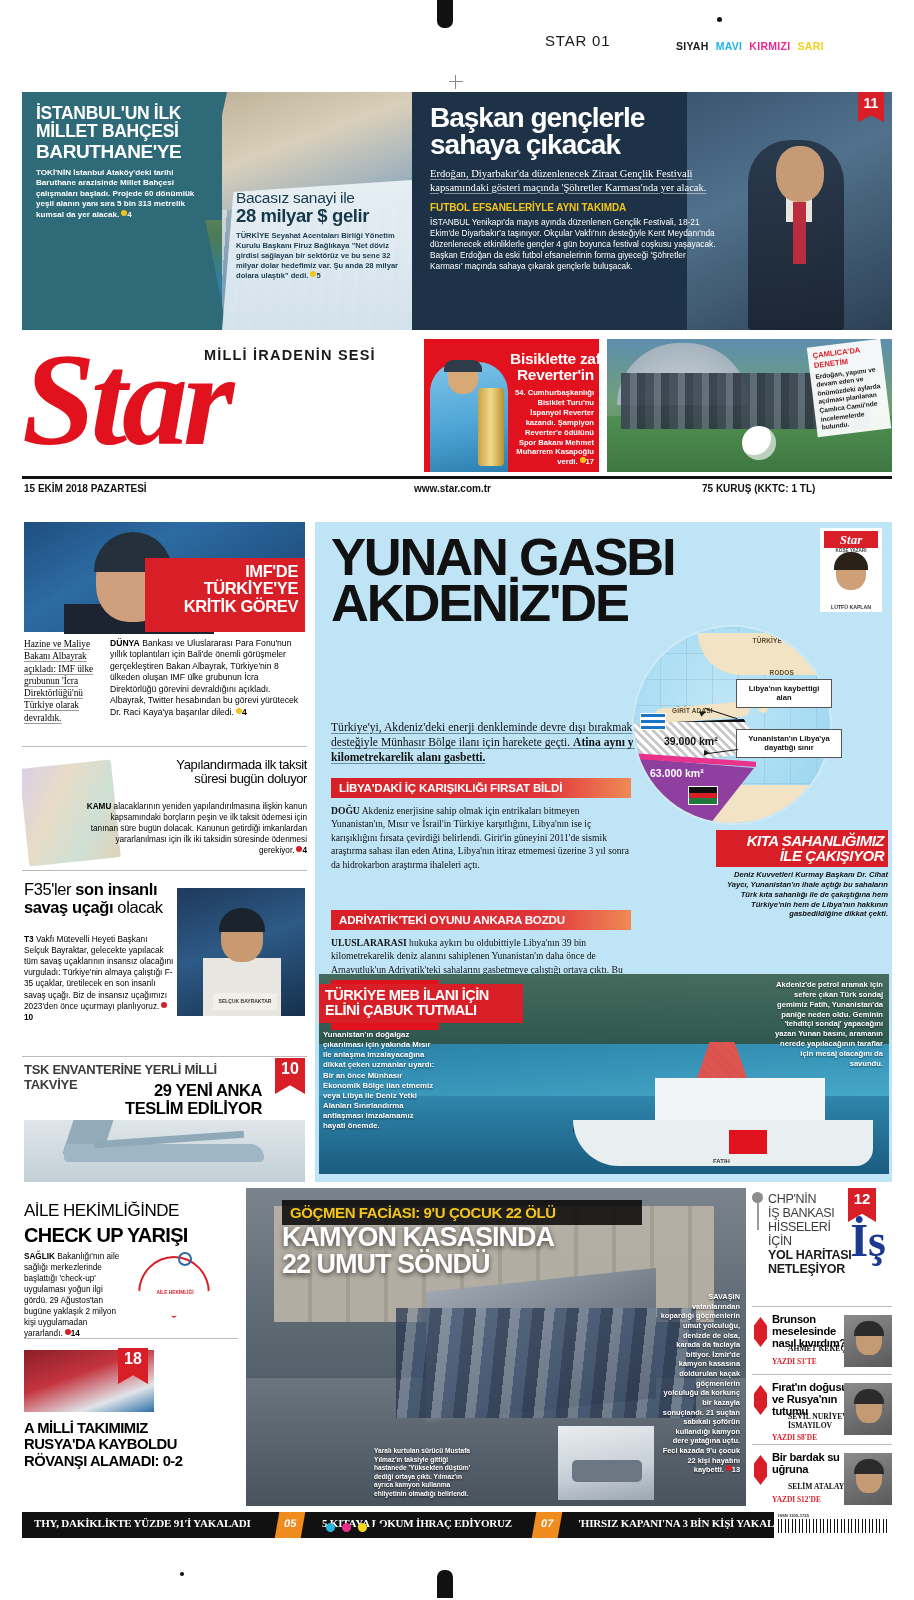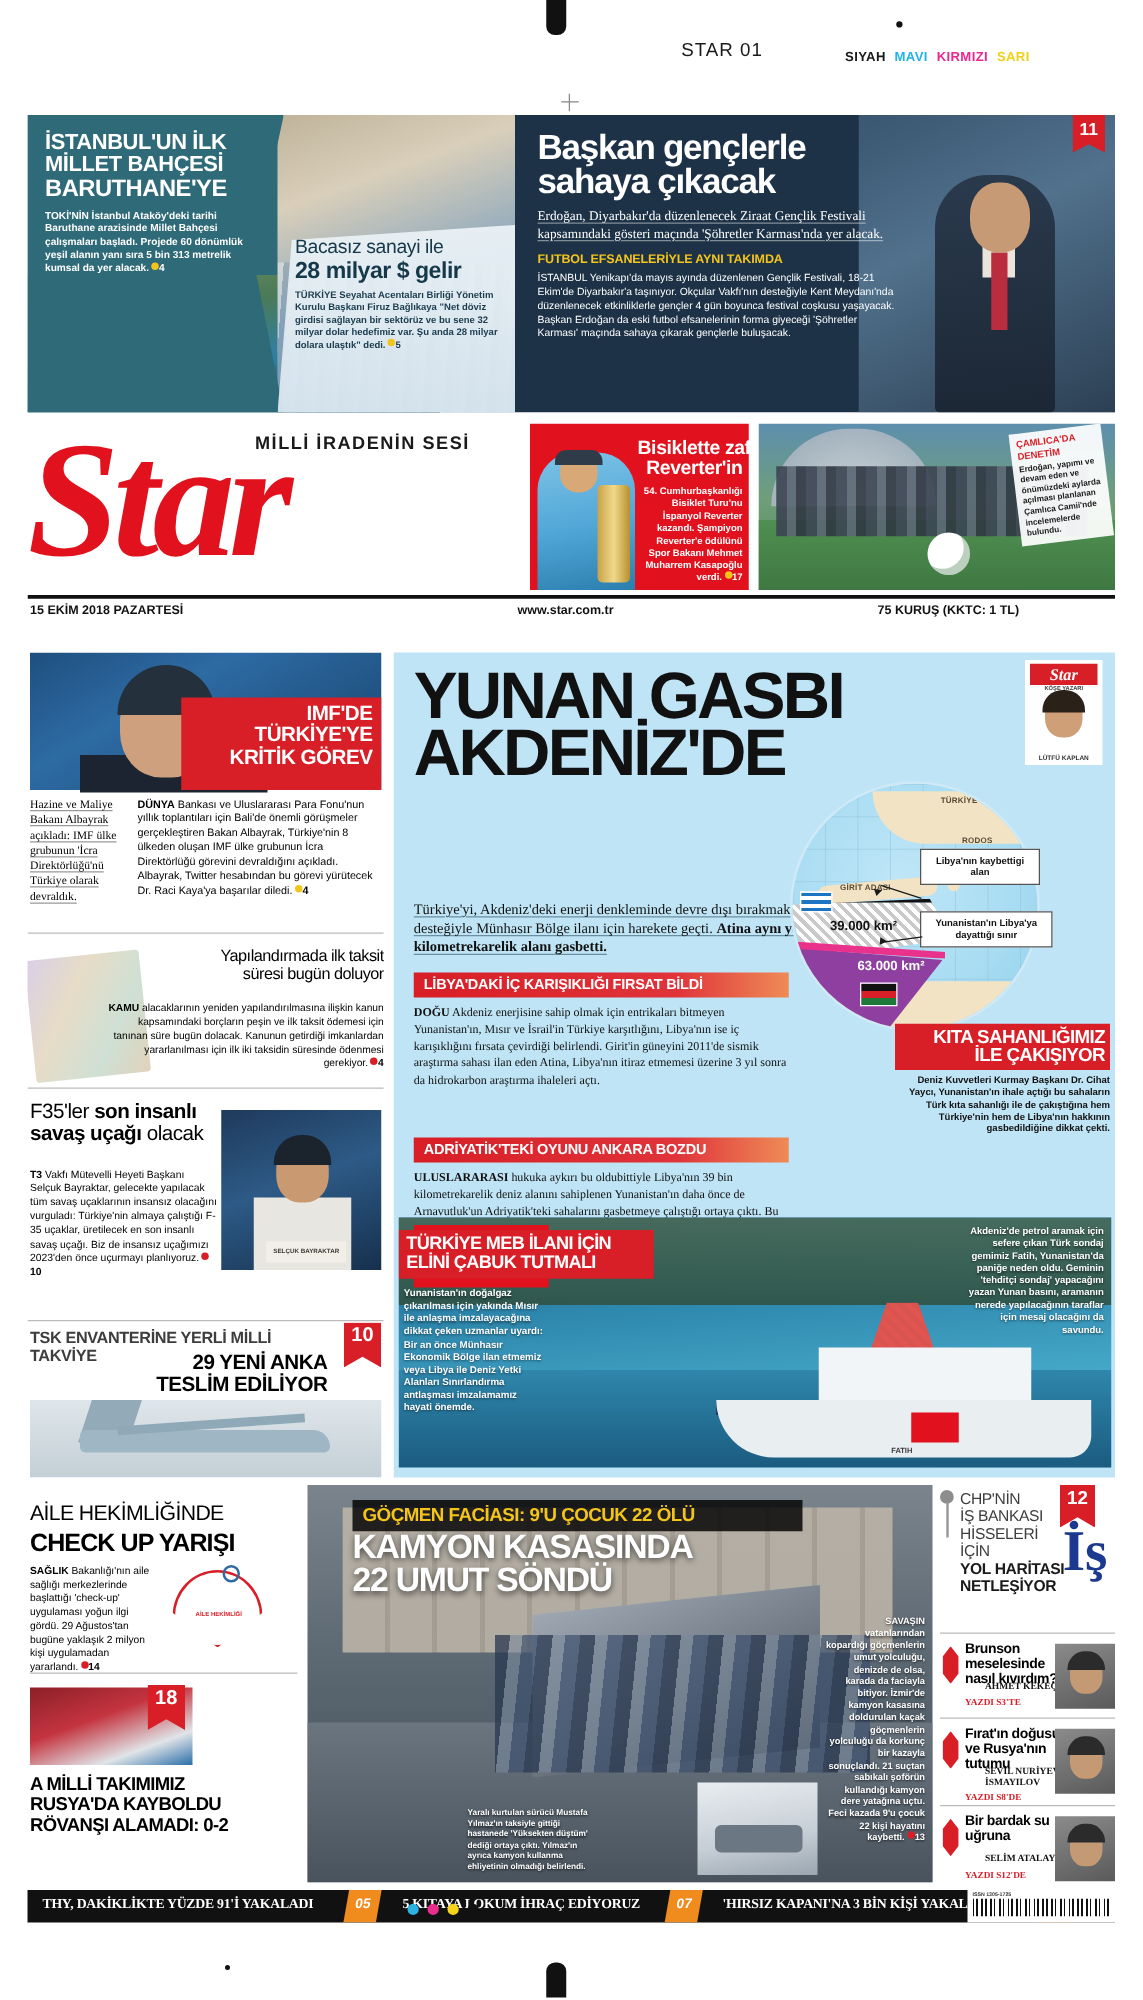--- a/index.html
+++ b/index.html
@@ -541,7 +541,7 @@
         <div class="map-lbl" style="right:42px; top:62px; font-size:5.2px;">KARPATOS</div>
         <div class="map-lbl" style="left:38px; top:80px;">GİRİT ADASI</div>
         <div class="km-lbl" style="left:30px; top:108px;">39.000 km²</div>
-        <div class="km-lbl w" style="left:16px; top:140px;margin-left:36px;">63.000 km²</div>
+        <div class="km-lbl w" style="left:16px; top:140px;">63.000 km²</div>
       </div>
       <div class="callout" style="left:118px; top:62px; width:96px;">Libya'nın kaybettigi alan</div>
       <div class="callout" style="left:118px; top:112px; width:106px;">Yunanistan'ın Libya'ya dayattığı sınır</div>

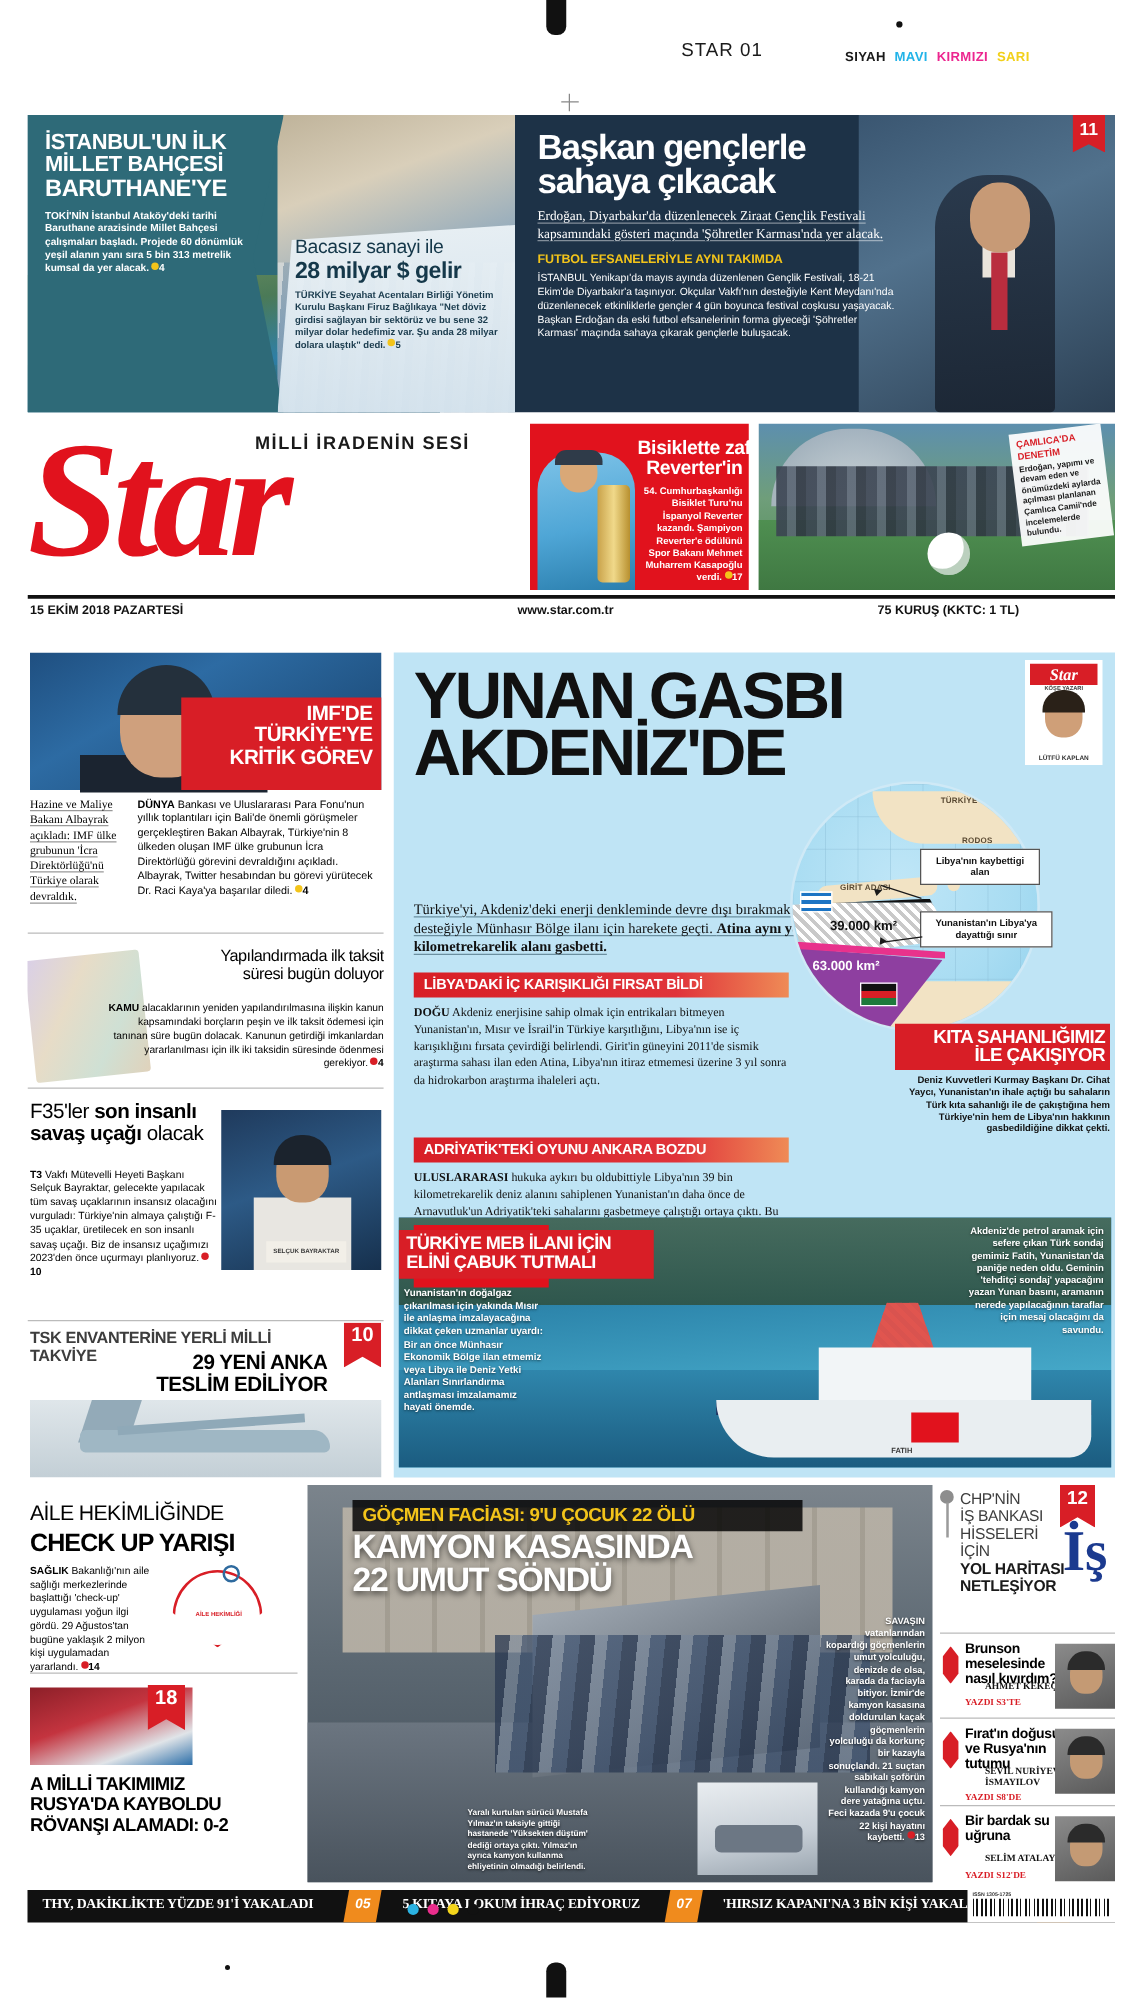--- a/index.html
+++ b/index.html
@@ -219,7 +219,7 @@
   .co-line { position:absolute; height:1px; background:#1a1a1a; }
   .co-arrow { position:absolute; width:0; height:0; border-top:3.5px solid transparent; border-bottom:3.5px solid transparent; border-right:6px solid #1a1a1a;}
 
-  #kita-box { position:absolute; right: 4px; top: 297px; width: 172px; height: 118px; }
+  #kita-box { position:absolute; right: 4px; top: 308px; width: 172px; height: 118px; font-style: italic; }
   .kita-h { position:absolute; left: 0; top: 0; width: 172px; background:#d81e26; color:#fff;
      font-size: 15px; font-weight: 900; line-height: 1.0; letter-spacing:-.5px; padding: 3px 4px 4px 4px; text-align:right;}
   .kita-b { position:absolute; left: 2px; top: 40px; width: 170px; font-size: 7.6px; font-weight: bold;

